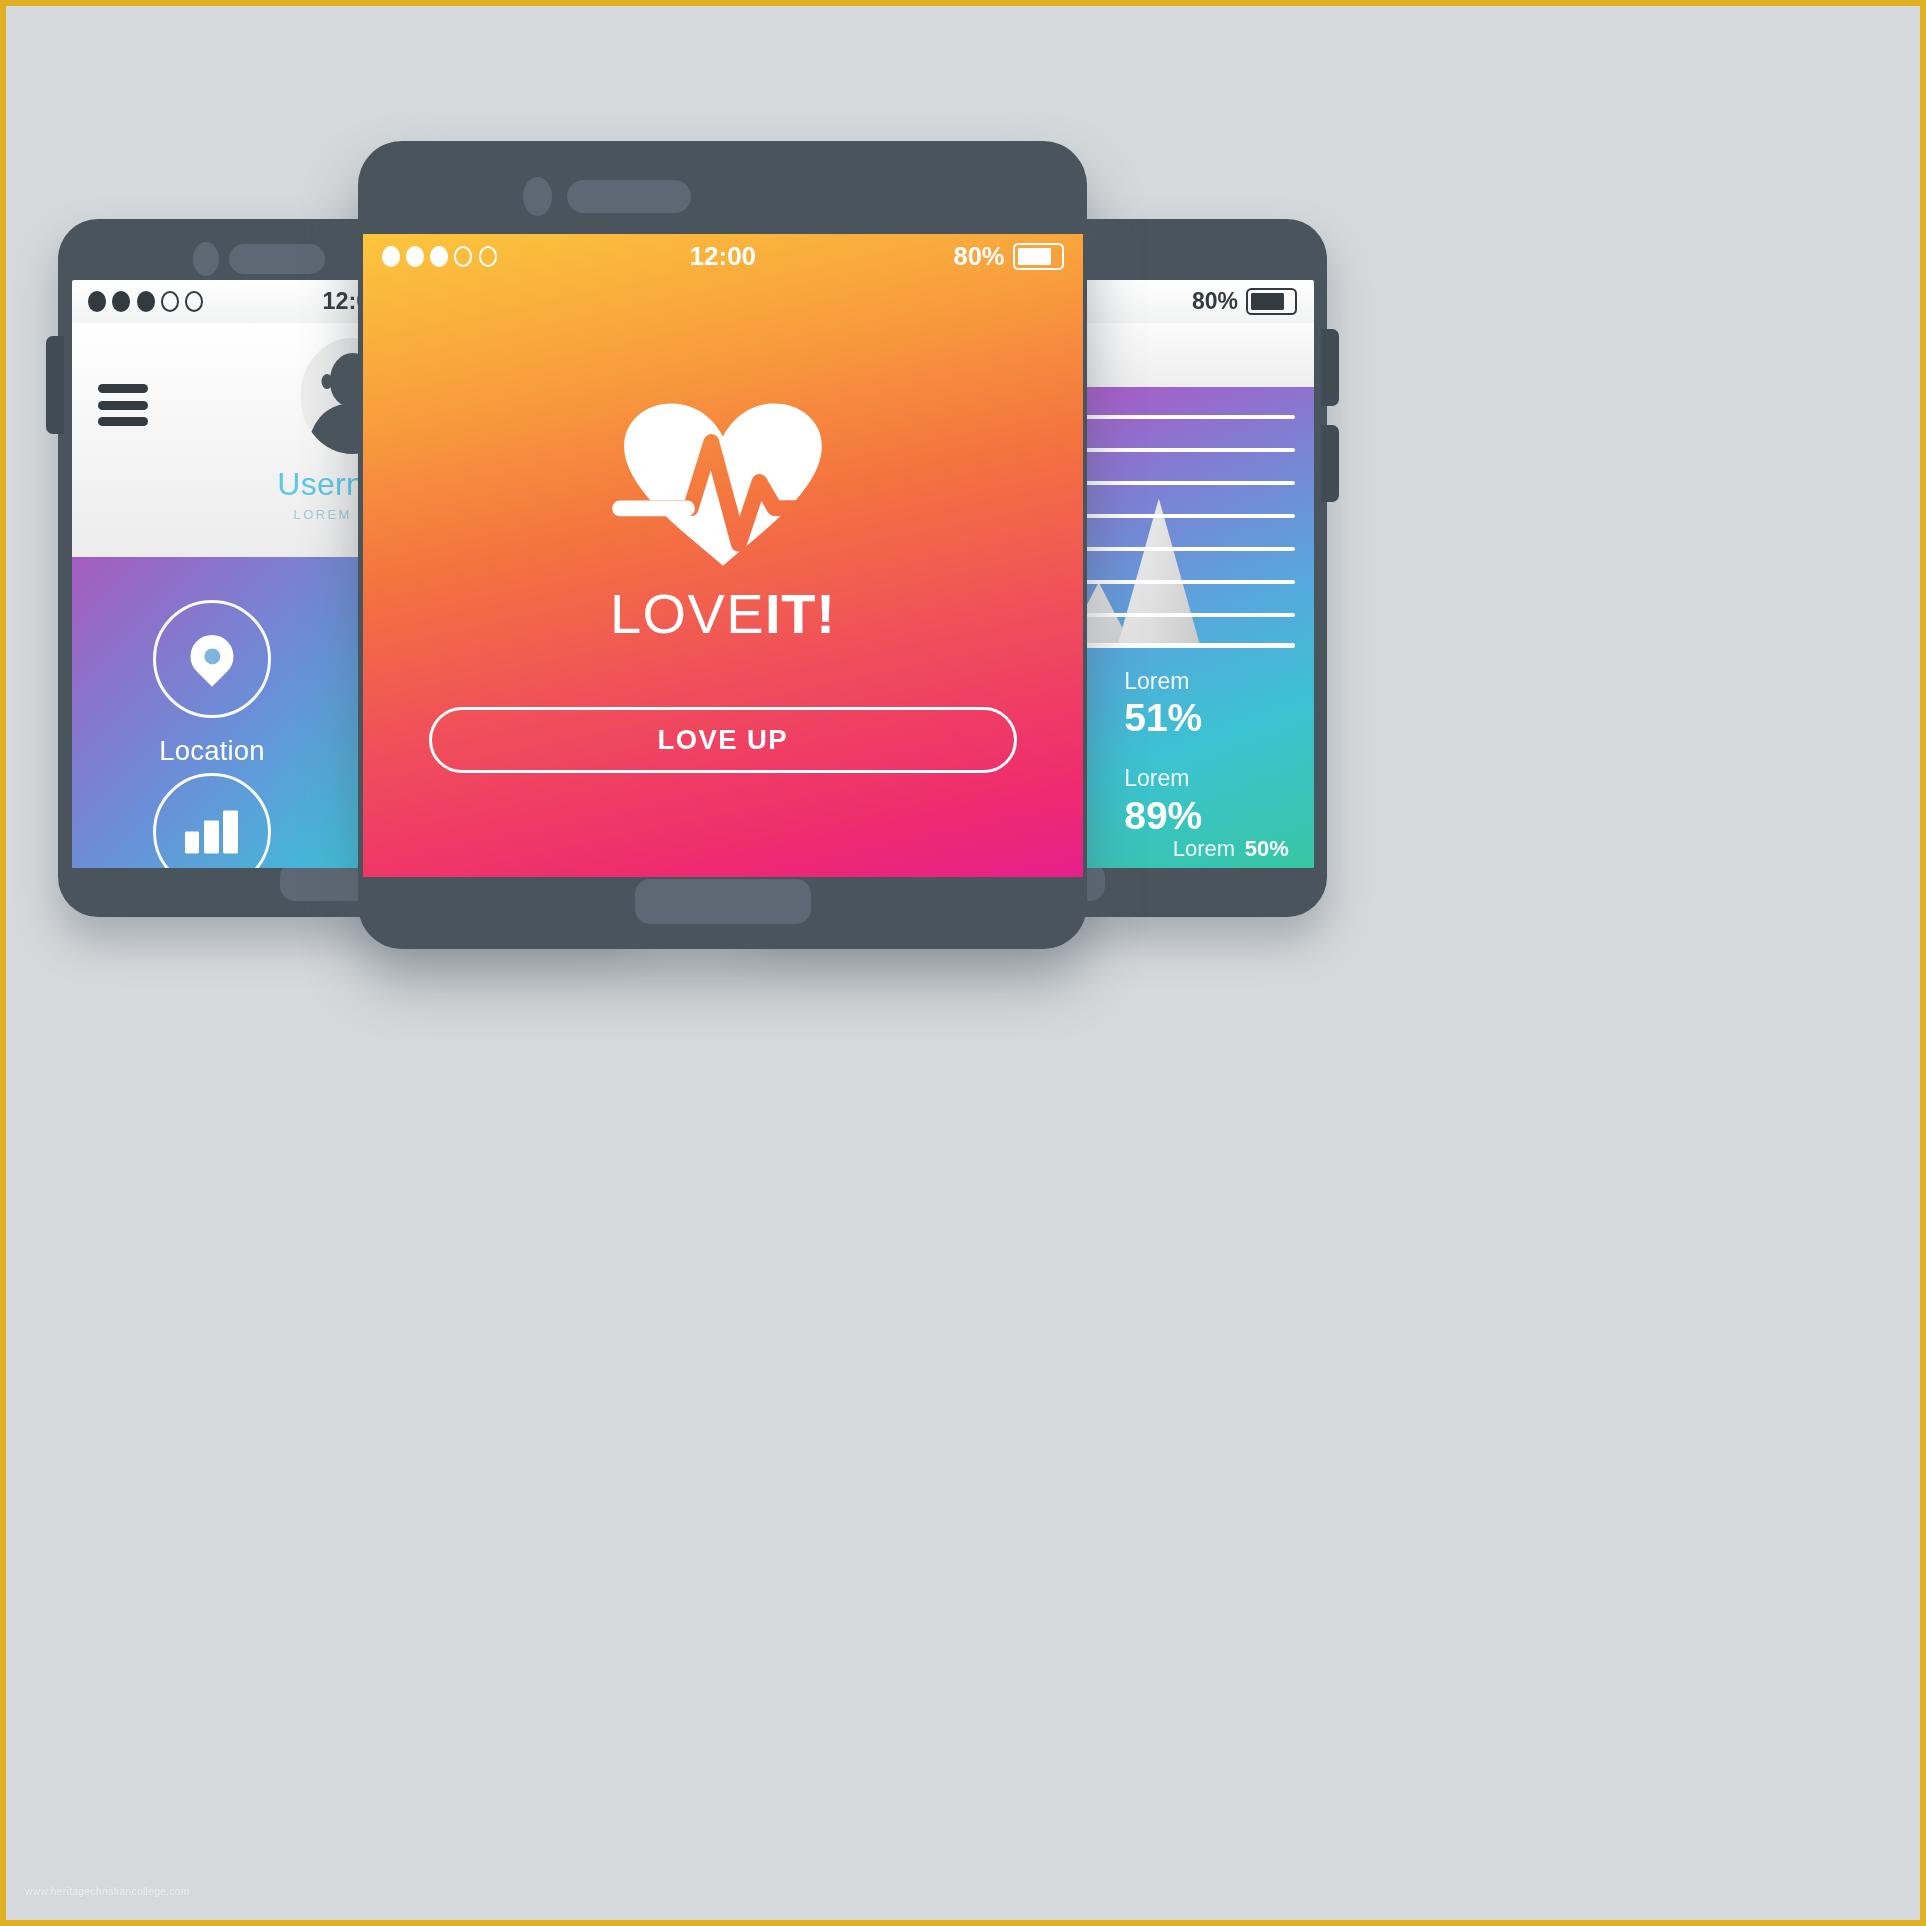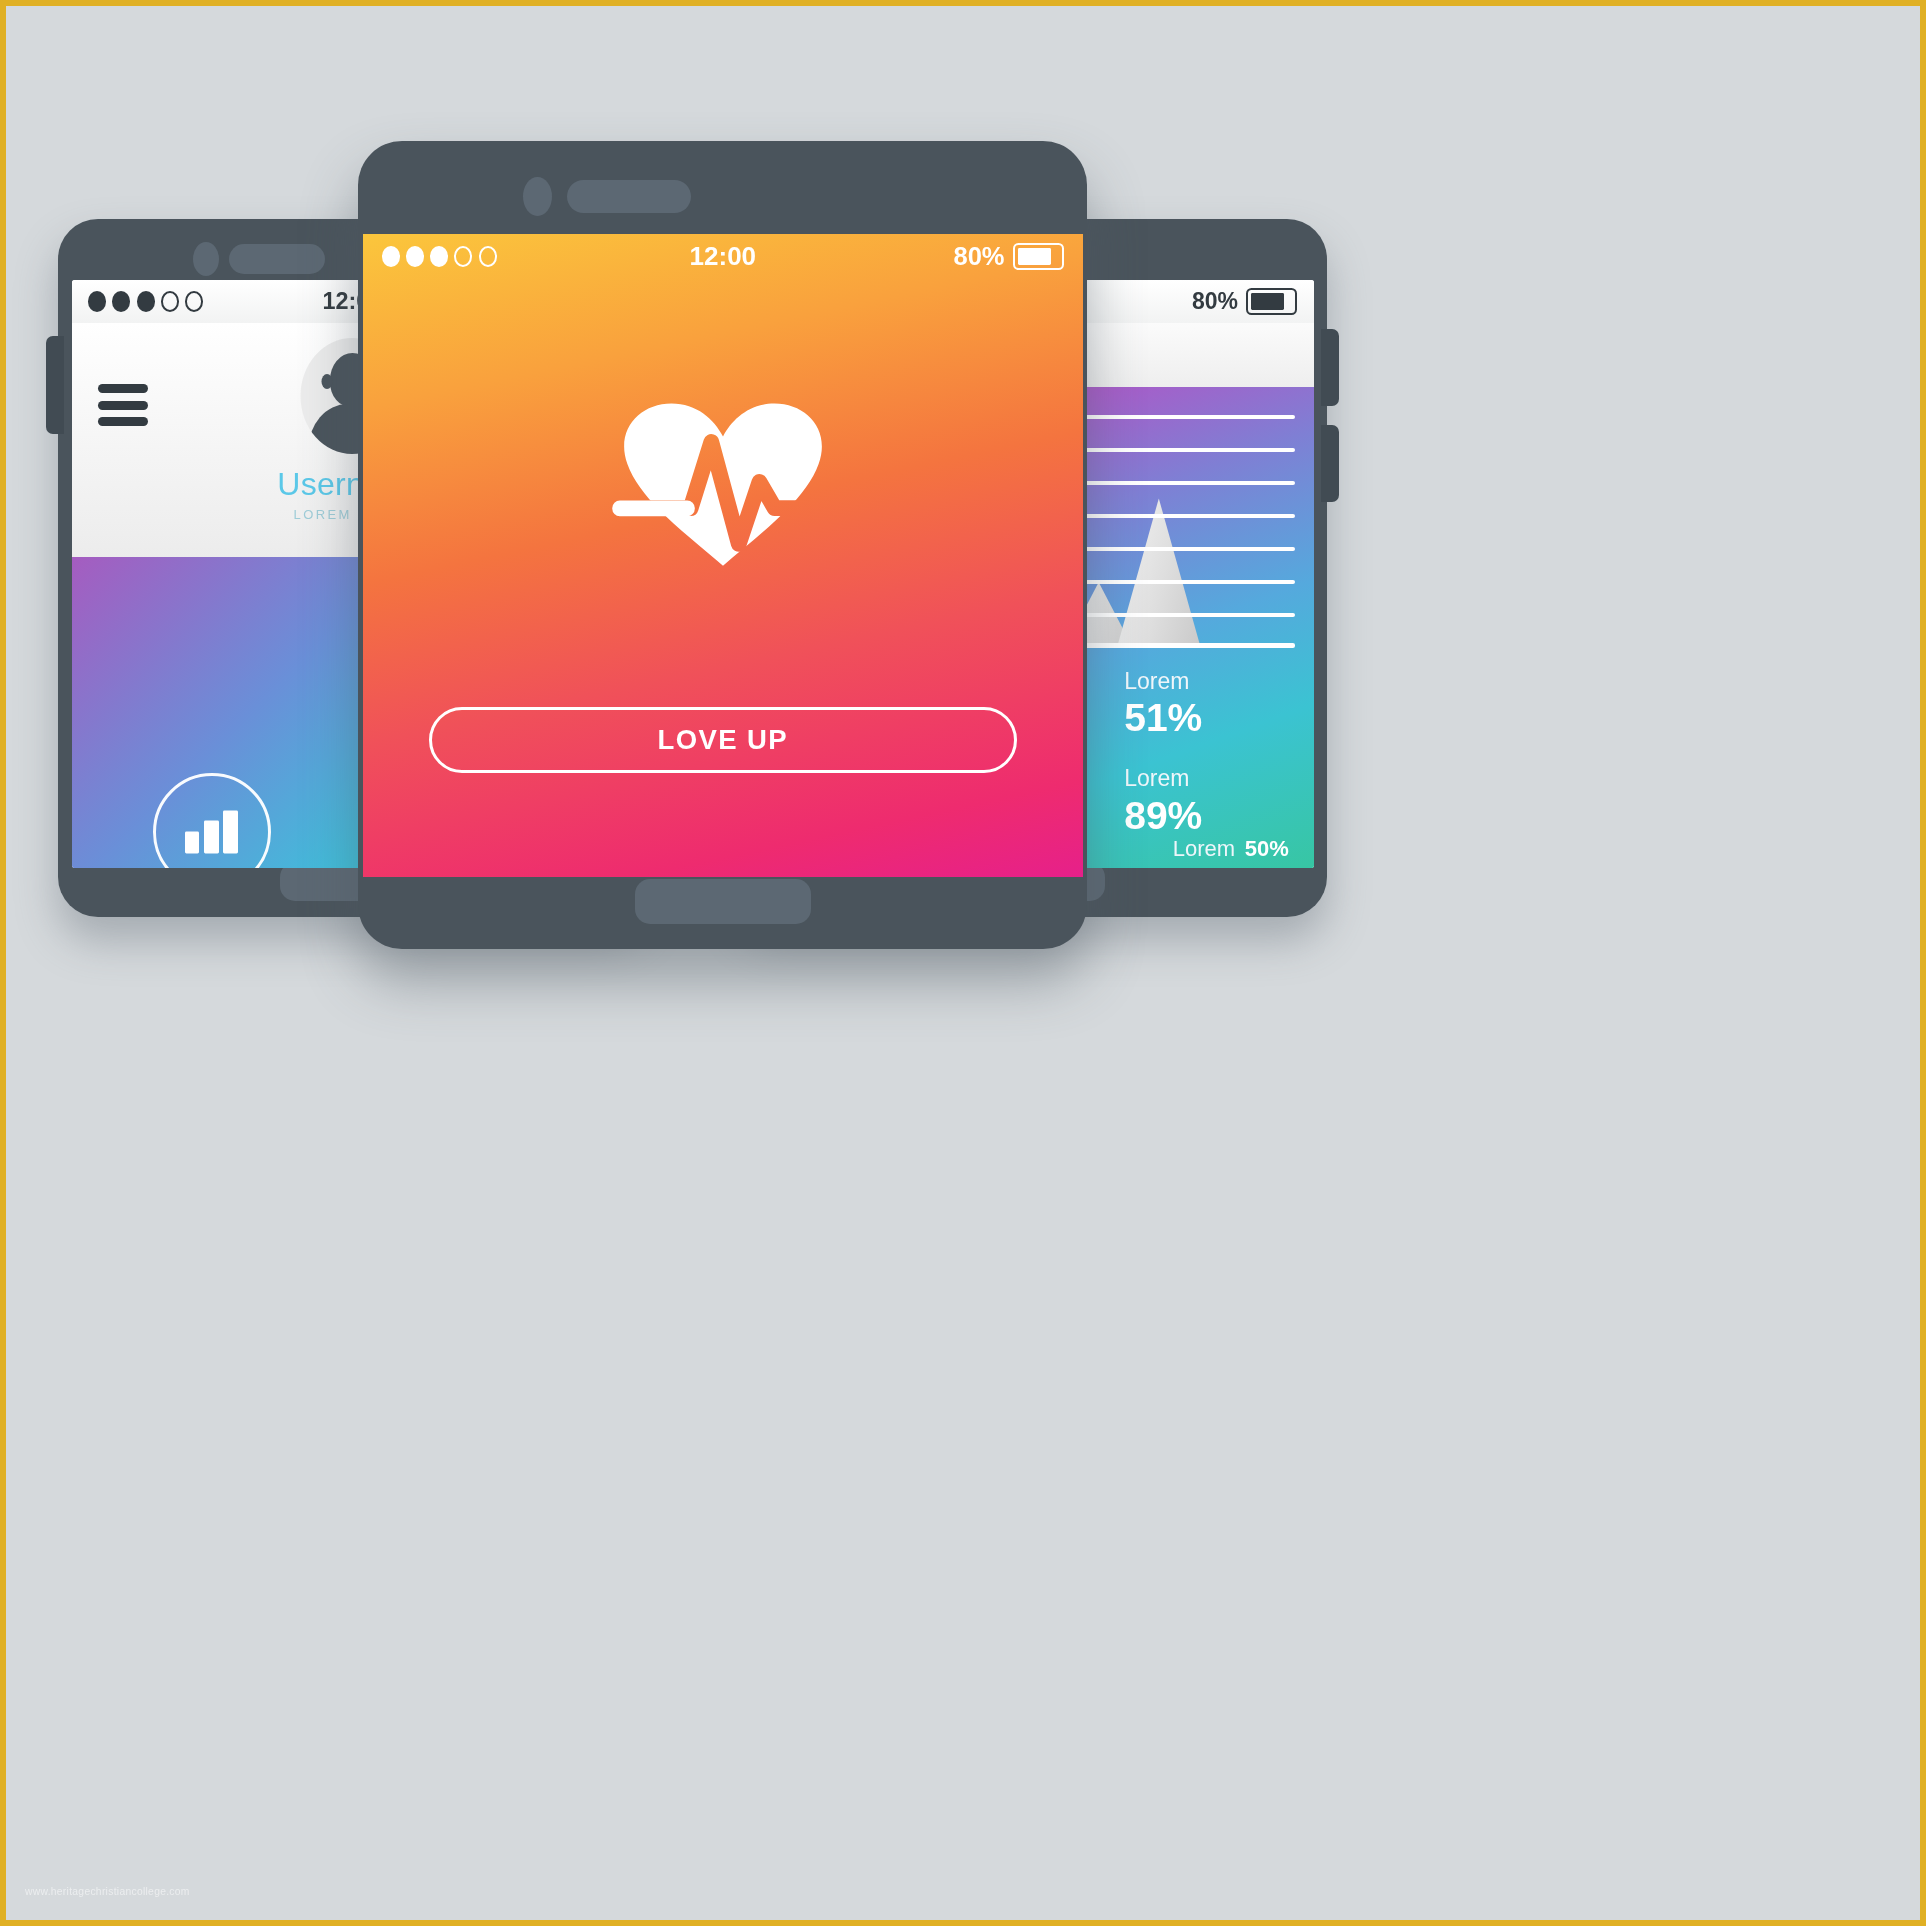--- a/index.html
+++ b/index.html
@@ -420,6 +420,9 @@
           </svg>
         </div>
 
+        <div class="logotxt" style="top:347px;font-size:56px;">
+          <span class="thin">LOVE</span><span class="bold">IT!</span>
+        </div>
 
         <div class="pill outline" style="top:473px;width:588px;height:66px;font-size:27.5px;font-weight:bold;letter-spacing:1.4px;">
           <span>LOVE UP</span>

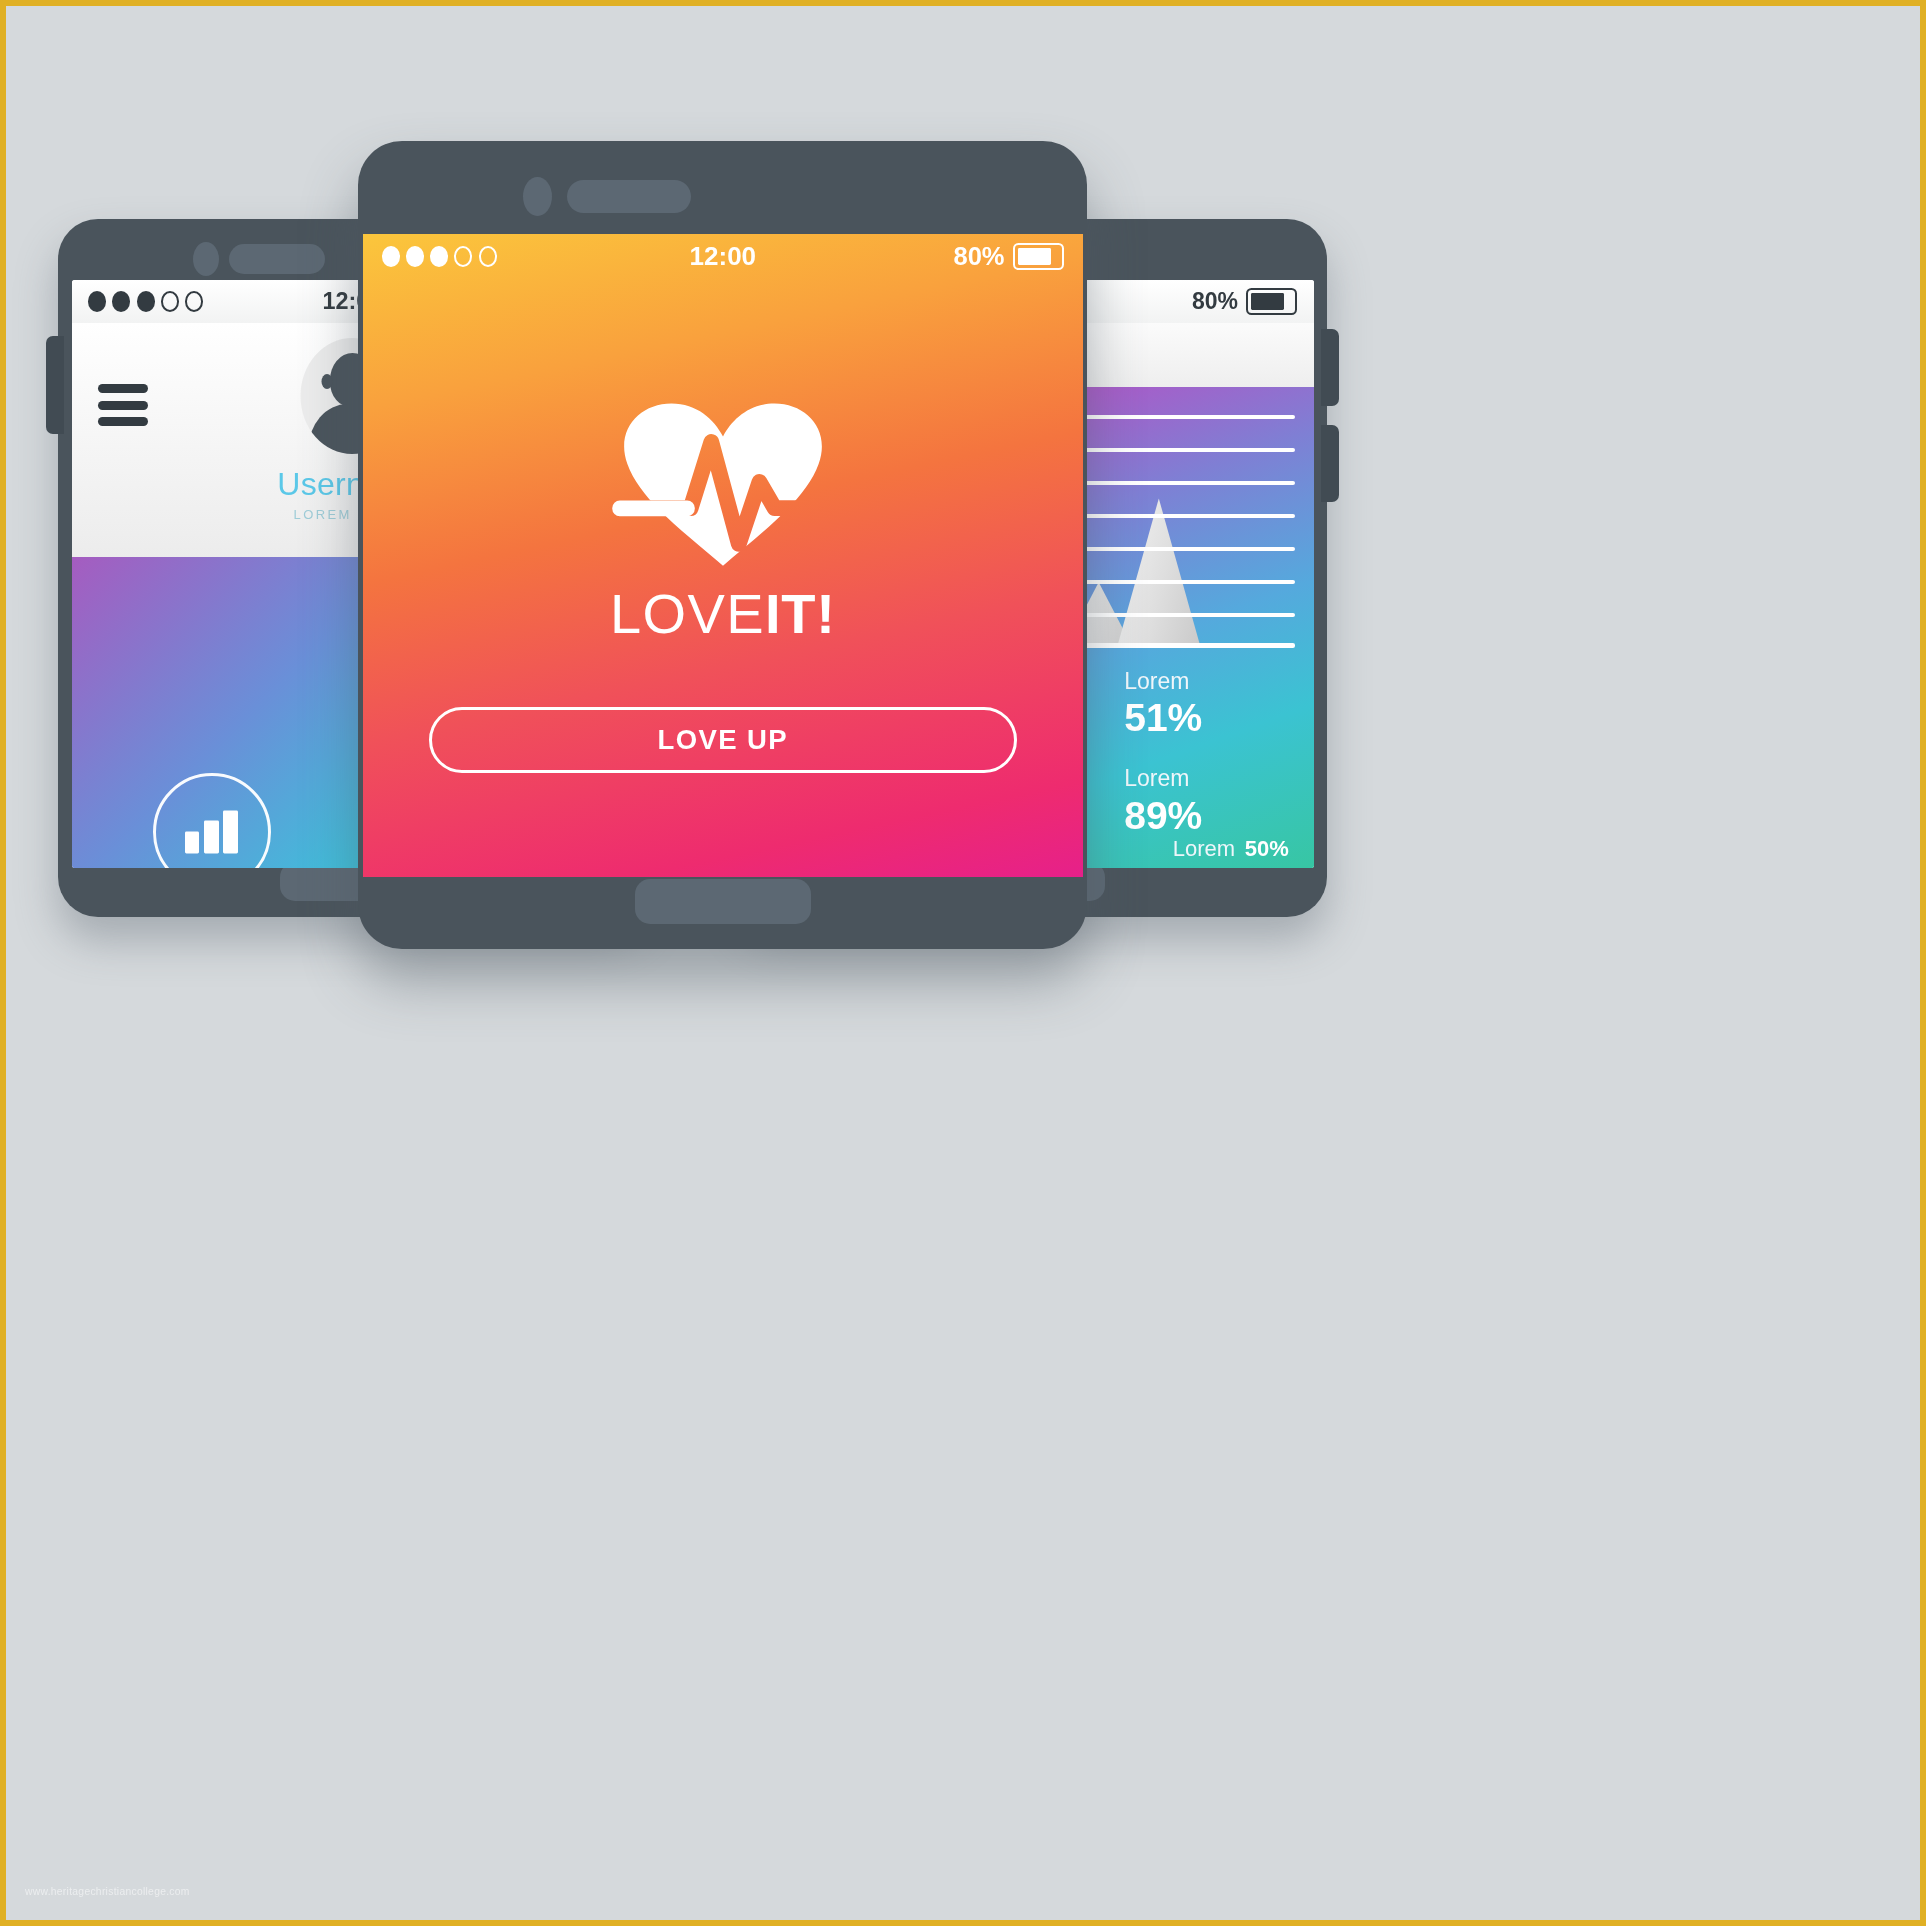--- a/index.html
+++ b/index.html
@@ -220,6 +220,14 @@
       <div class="gradpane" style="top:277px;">
         <div class="tilegrid">
 
+          <div class="tile" style="left:0;top:43px;">
+            <div class="circ">
+              <div class="ic-pin">
+                    <i></i>
+                  </div>
+            </div>
+            <div class="tlabel">Location</div>
+          </div>
 
           <div class="tile" style="left:50%;top:43px;">
             <div class="circ">

